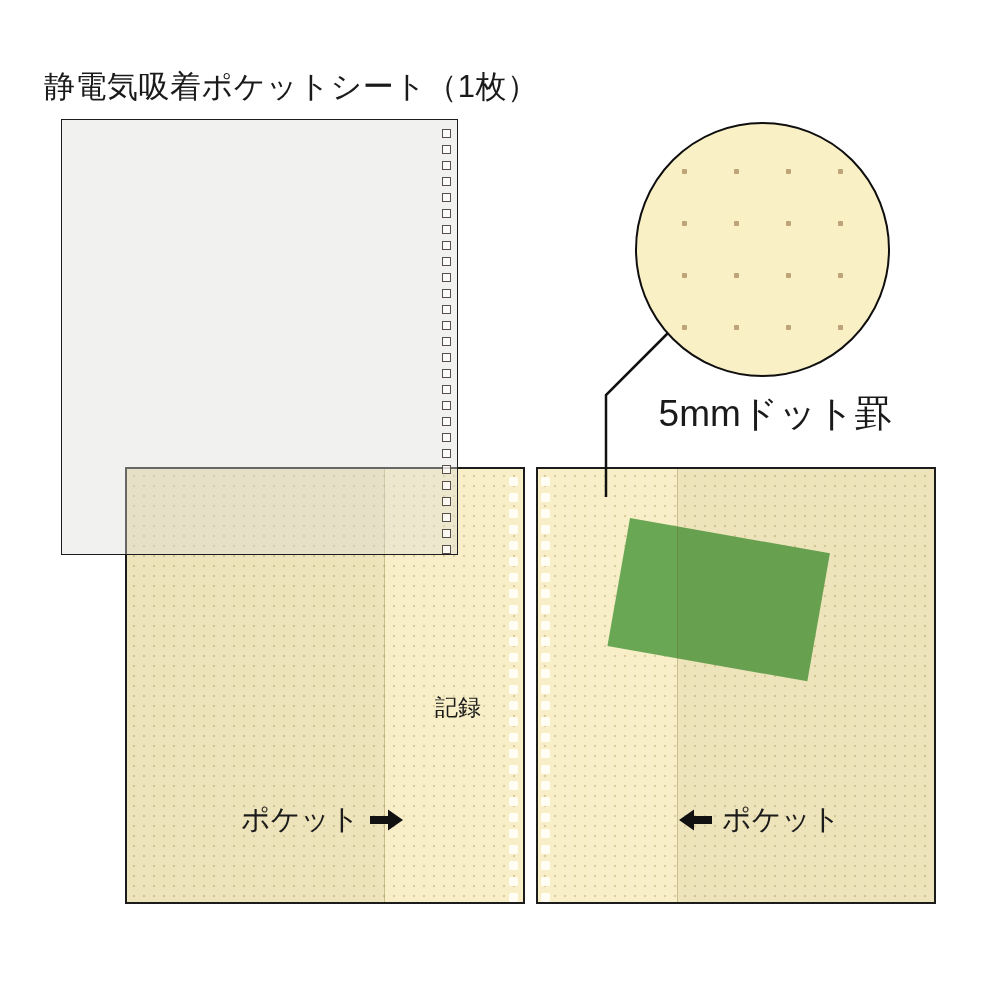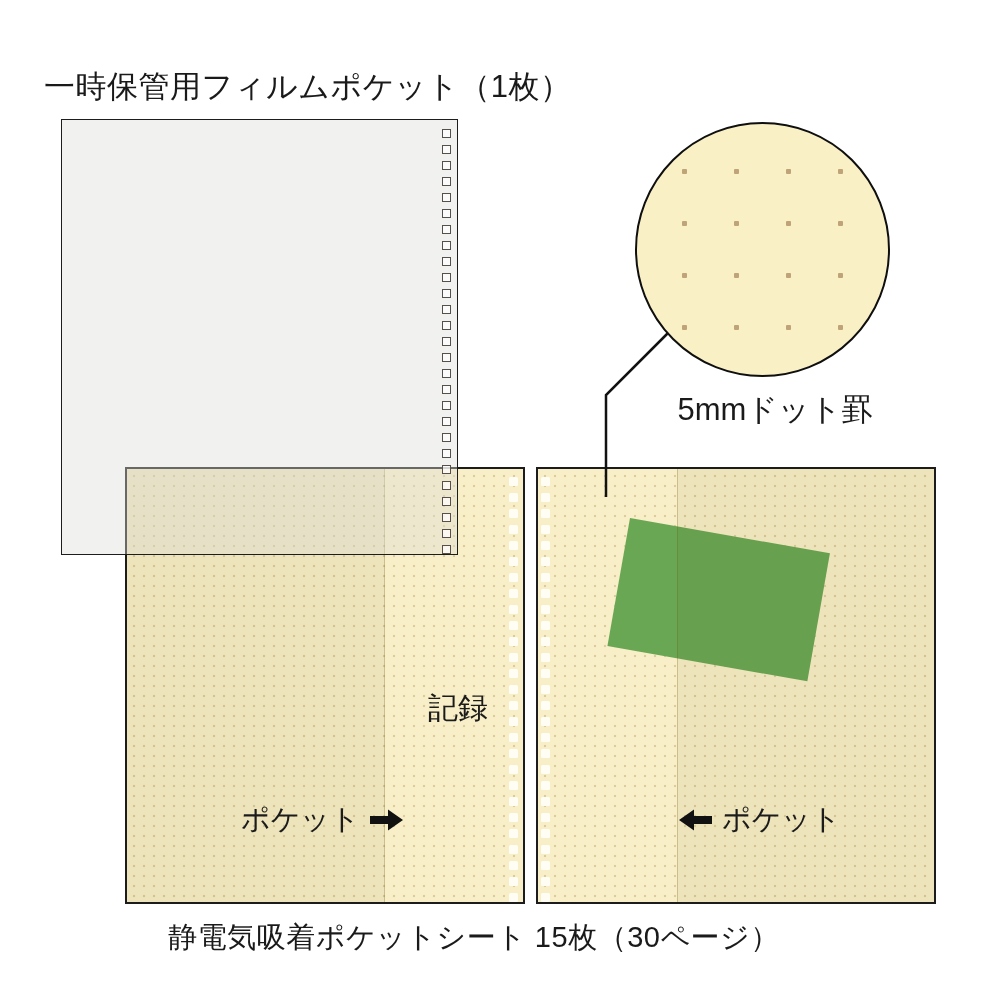--- a/index.html
+++ b/index.html
@@ -75,7 +75,7 @@
 
 <div class="canvas">
 
-  <div class="title">一時保管用フィルムポケット（1枚）</div>
+  <div class="title">静電気吸着ポケットシート（1枚）</div>
 
   <div class="page left-page">
     <div class="film-shade shade-left"></div>

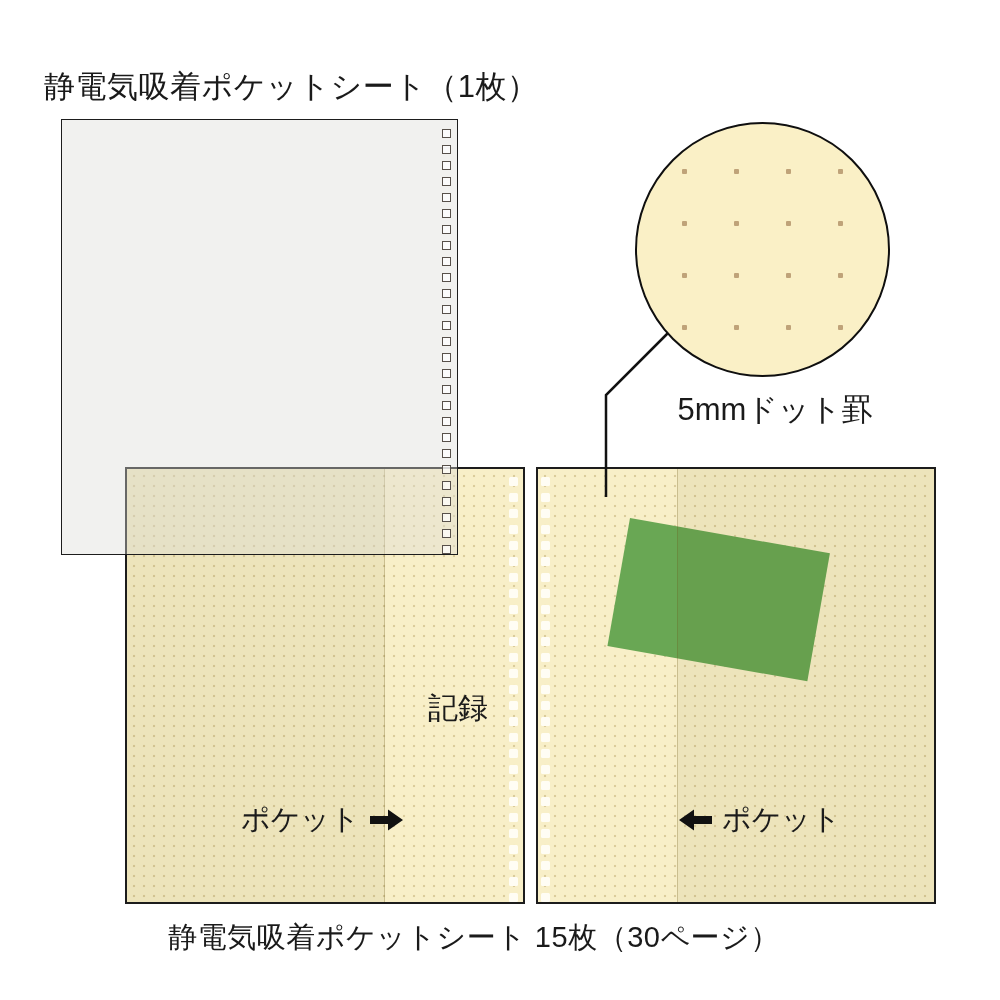--- a/index.html
+++ b/index.html
@@ -62,7 +62,7 @@
   }
   .mag-label{
     position:absolute;left:655px;top:389px;width:240px;text-align:center;
-    font-size:31px;font-weight:500;
+    font-size:37px;font-weight:500;
   }
   .leader{position:absolute;left:0;top:0;pointer-events:none;}
   .caption{

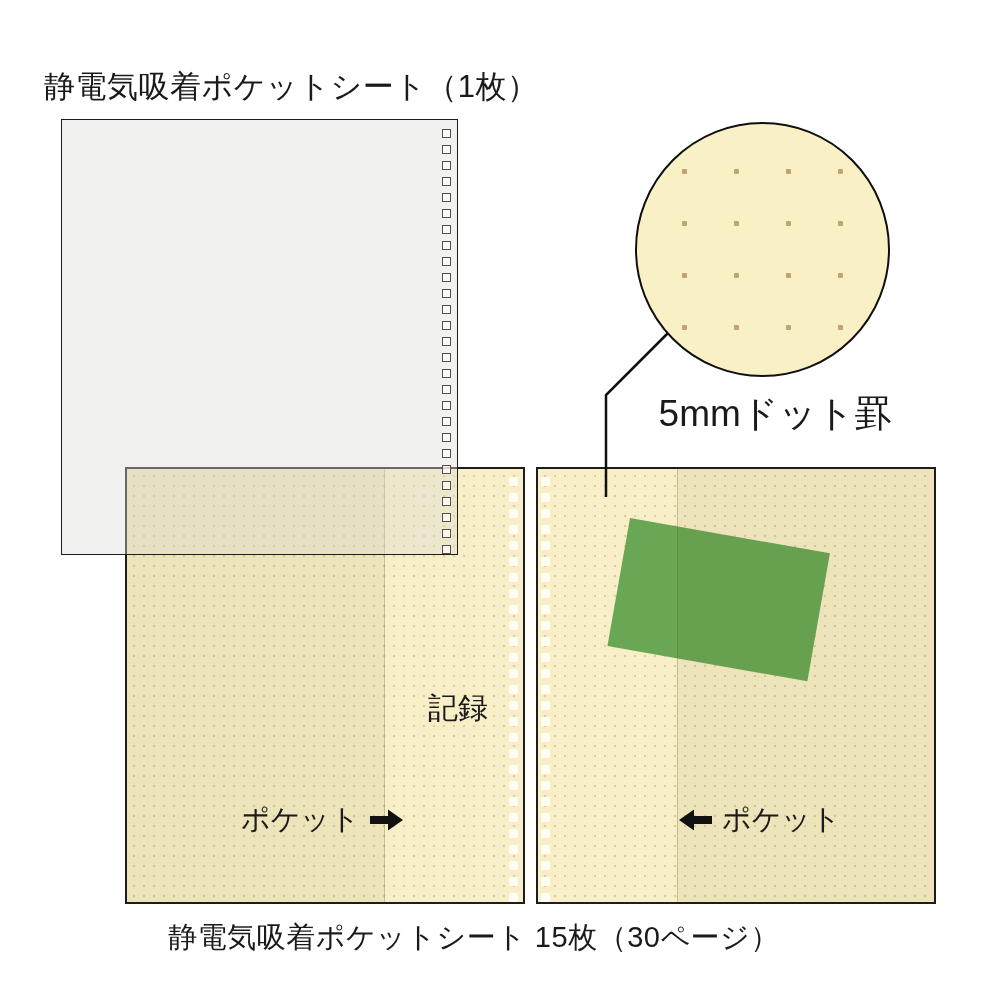--- a/index.html
+++ b/index.html
@@ -37,7 +37,7 @@
   .film-hole{background:rgba(255,255,255,.72);border:1.5px solid #57504a;}
   .rec-space{
     position:absolute;left:256px;top:219px;width:150px;text-align:center;
-    font-size:30px;font-weight:500;line-height:39px;color:#1b1b1b;
+    font-size:23px;font-weight:500;line-height:39px;color:#1b1b1b;
   }
   .pocket-label{
     position:absolute;top:331px;display:flex;align-items:center;gap:9px;

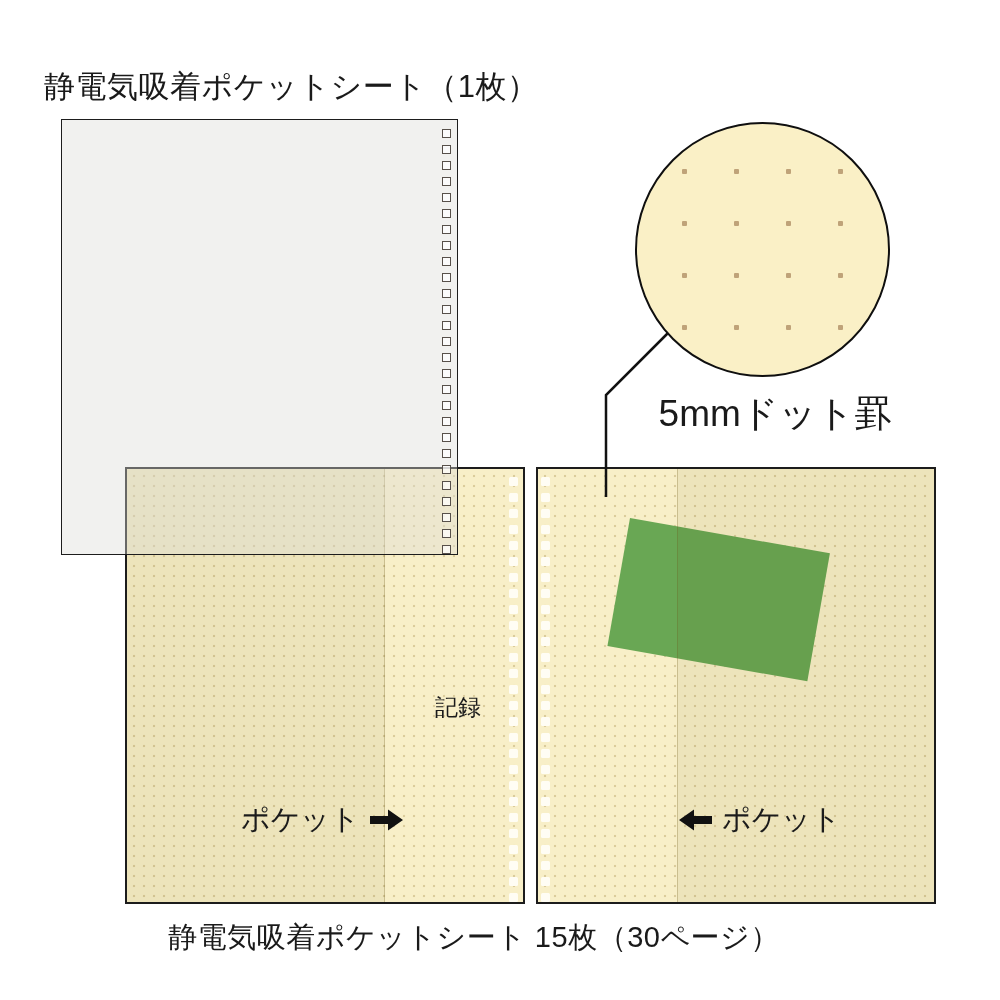--- a/index.html
+++ b/index.html
@@ -214,7 +214,6 @@
   </svg>
   <div class="mag-label">5mmドット罫</div>
 
-  <div class="caption">静電気吸着ポケットシート 15枚（30ページ）</div>
 </div>
 
 </body></html>

